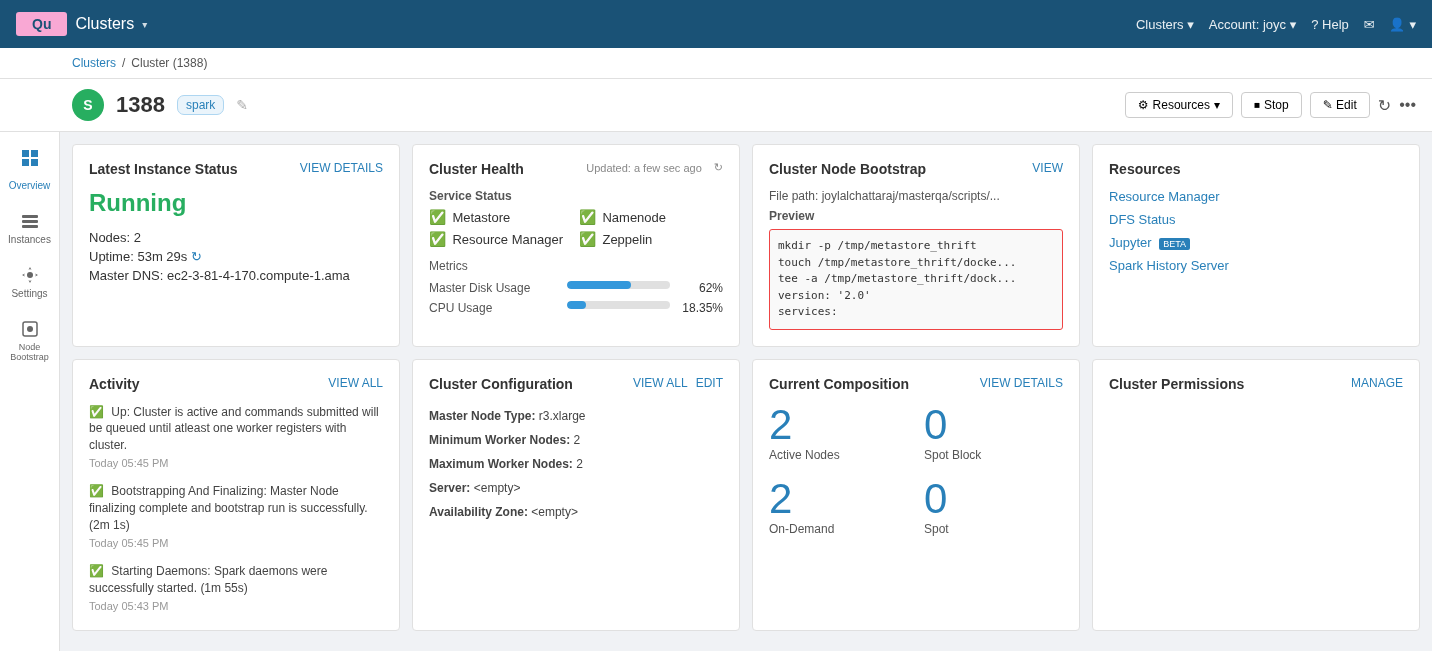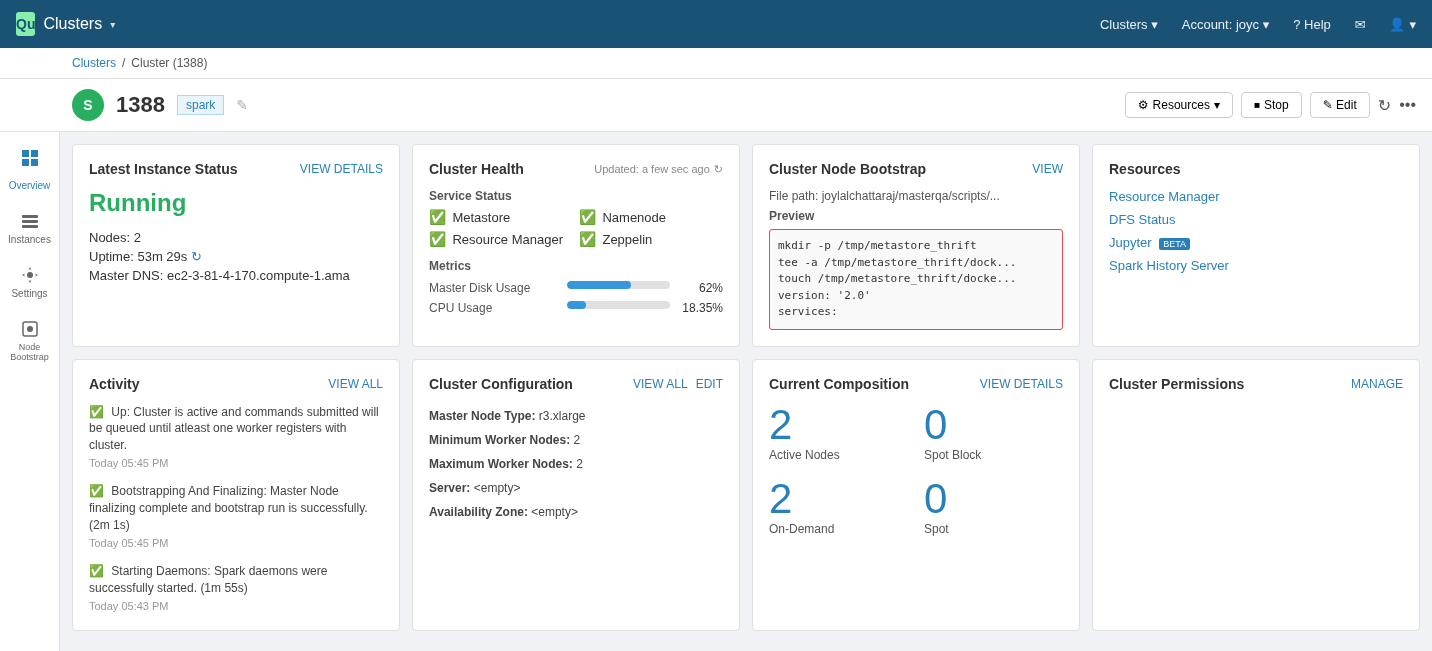--- a/index.html
+++ b/index.html
@@ -17,11 +17,11 @@
     }
     .topnav-left { display: flex; align-items: center; gap: 8px; }
     .topnav-logo {
-      background: #86efac;
+      background: #f9a8d4;
       color: #1a5276;
       font-weight: bold;
       font-size: 14px;
-      padding: 4px 0;
+      padding: 4px 16px;
       border-radius: 3px;
     }
     .topnav-title { font-size: 16px; font-weight: 500; color: white; }

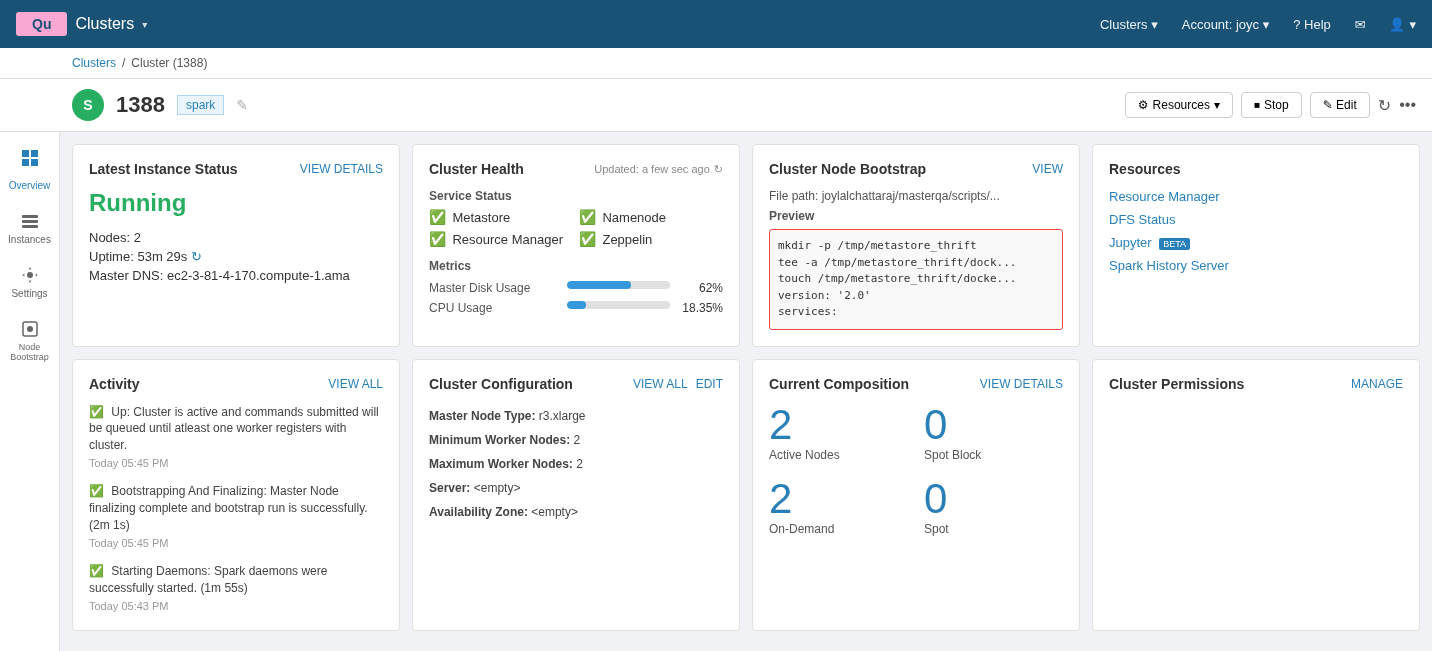--- a/index.html
+++ b/index.html
@@ -26,7 +26,7 @@
     }
     .topnav-title { font-size: 16px; font-weight: 500; color: white; }
     .topnav-chevron { font-size: 10px; opacity: 0.8; }
-    .topnav-right { display: flex; align-items: center; gap: 24px; font-size: 13px; }
+    .topnav-right { display: flex; align-items: center; gap: 15px; font-size: 13px; }
     .topnav-right span { cursor: pointer; opacity: 0.9; }
 
     

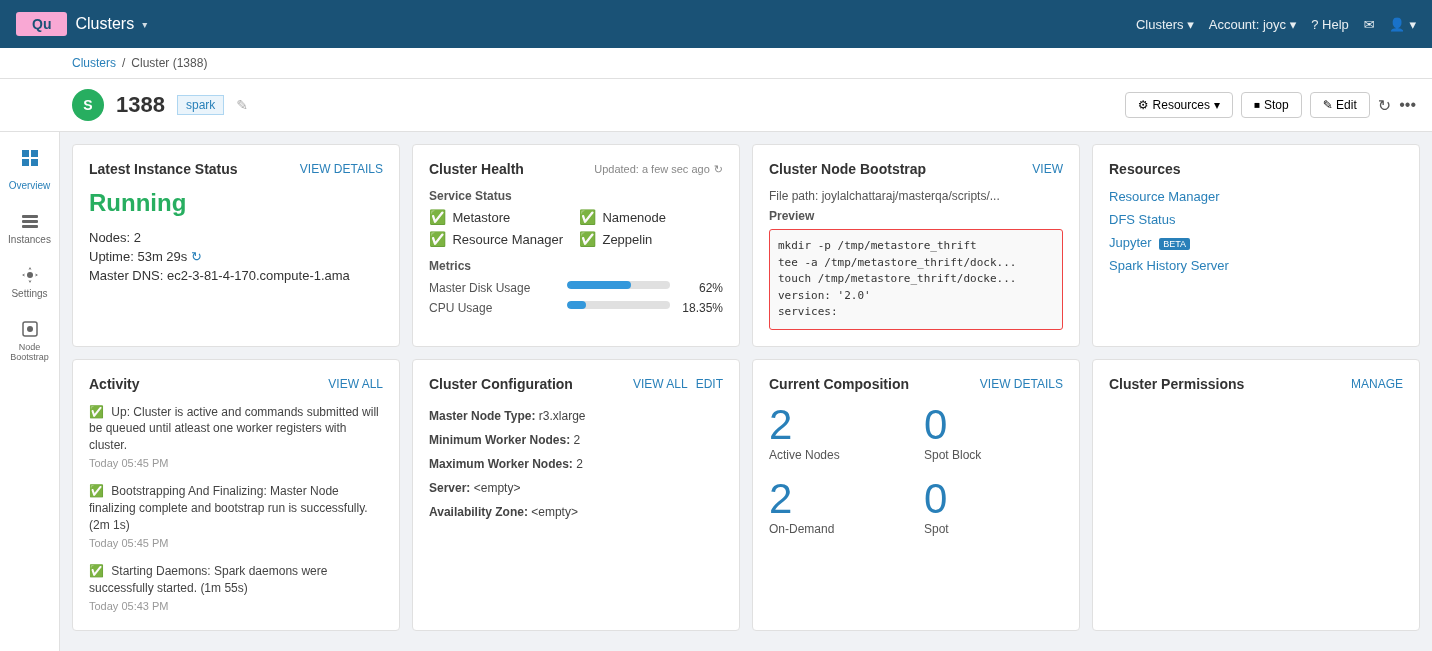--- a/index.html
+++ b/index.html
@@ -64,7 +64,7 @@
       background: #eaf4fb;
       color: #2980b9;
       border: 1px solid #aed6f1;
-      border-radius: 0;
+      border-radius: 7px;
       padding: 2px 8px;
       font-size: 12px;
     }

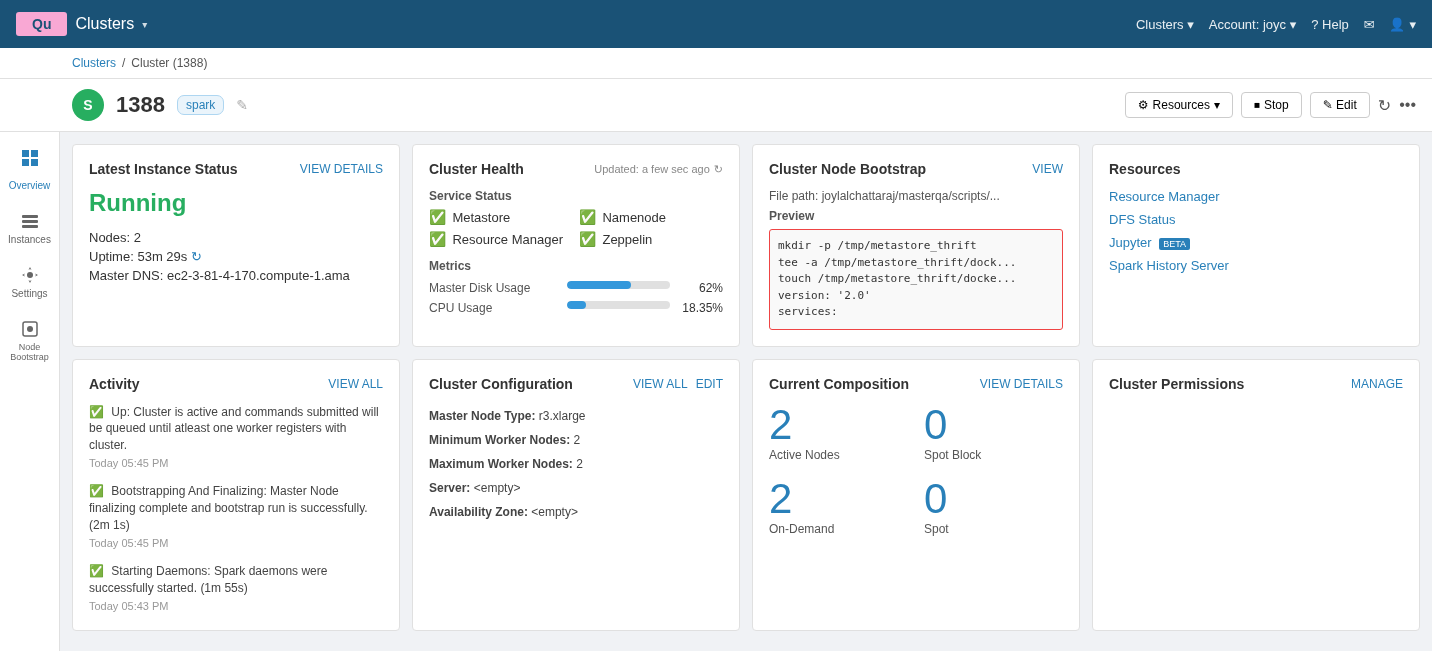--- a/index.html
+++ b/index.html
@@ -148,7 +148,7 @@
     .card-header {
       display: flex;
       justify-content: space-between;
-      align-items: center;
+      align-items: flex-start;
       margin-bottom: 12px;
     }
     .card-title { font-size: 14px; font-weight: 600; color: #333; }

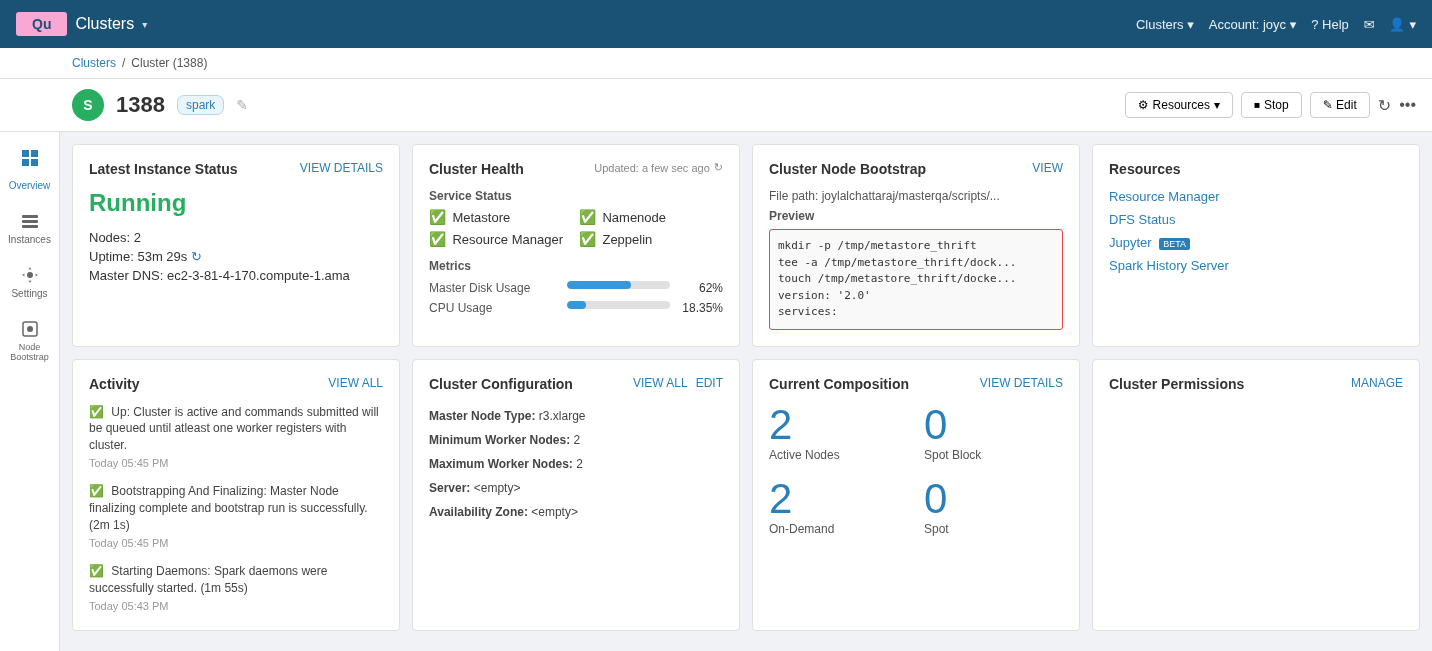--- a/index.html
+++ b/index.html
@@ -160,7 +160,7 @@
     .status-info span { font-weight: 500; }
 
     
-    .health-update { font-size: 11px; color: #888; display: flex; align-items: center; gap: 4px; }
+    .health-update { font-size: 11px; color: #888; display: flex; align-items: center; gap: 12px; }
     .service-grid { display: grid; grid-template-columns: 1fr 1fr; gap: 6px; margin-bottom: 12px; }
     .service-item { display: flex; align-items: center; gap: 6px; font-size: 13px; }
     .check-icon { color: #27ae60; font-size: 14px; }

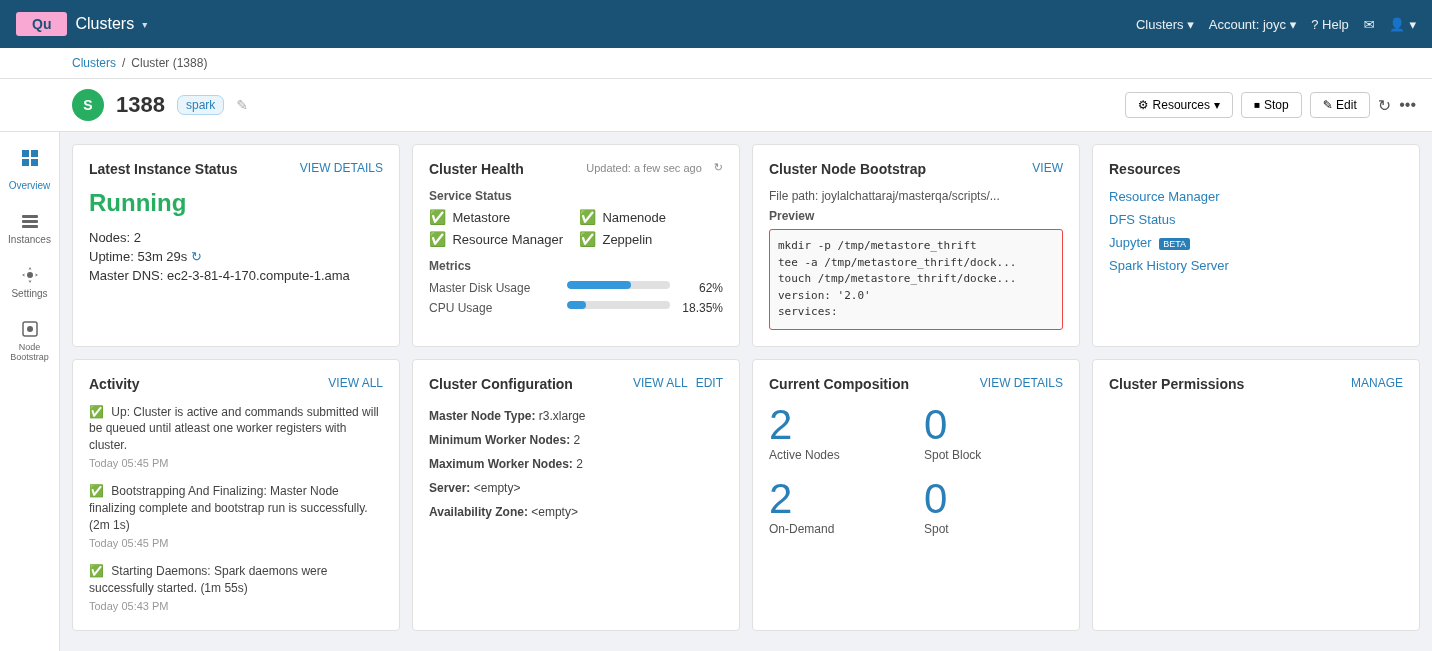--- a/index.html
+++ b/index.html
@@ -164,7 +164,7 @@
     .service-grid { display: grid; grid-template-columns: 1fr 1fr; gap: 6px; margin-bottom: 12px; }
     .service-item { display: flex; align-items: center; gap: 6px; font-size: 13px; }
     .check-icon { color: #27ae60; font-size: 14px; }
-    .metrics-title { font-size: 12px; font-weight: 700; color: #555; margin-bottom: 8px; }
+    .metrics-title { font-size: 12px; font-weight: 400; color: #555; margin-bottom: 8px; }
     .metric-row { display: flex; align-items: flex-start; gap: 8px; margin-bottom: 6px; }
     .metric-label { font-size: 12px; color: #555; width: 130px; }
     .progress-bar { flex: 1; height: 8px; background: #e0e0e0; border-radius: 4px; overflow: hidden; }

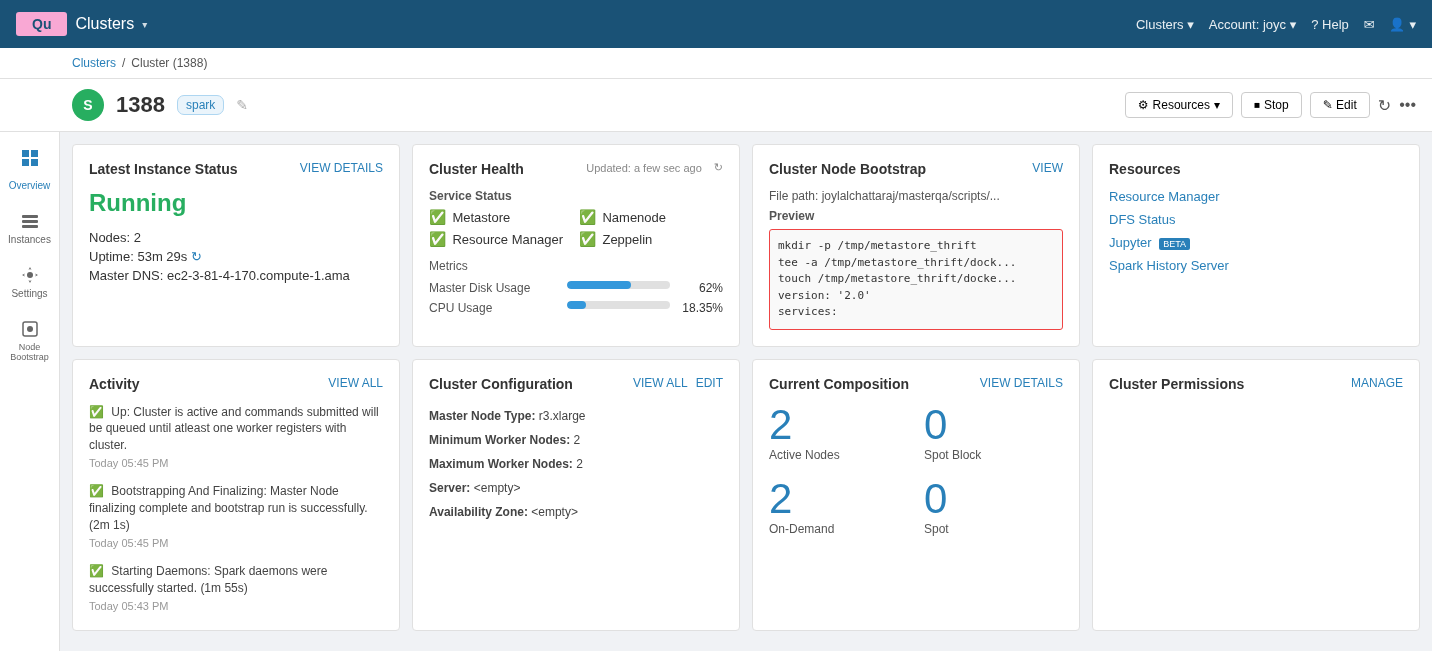--- a/index.html
+++ b/index.html
@@ -384,8 +384,8 @@
       <div class="preview-label">Preview</div>
       <div class="code-preview">
         <div>mkdir -p /tmp/metastore_thrift</div>
+        <div>touch /tmp/metastore_thrift/docke...</div>
         <div>tee -a /tmp/metastore_thrift/dock...</div>
-        <div>touch /tmp/metastore_thrift/docke...</div>
         <div>version: '2.0'</div>
         <div>services:</div>
       </div>

